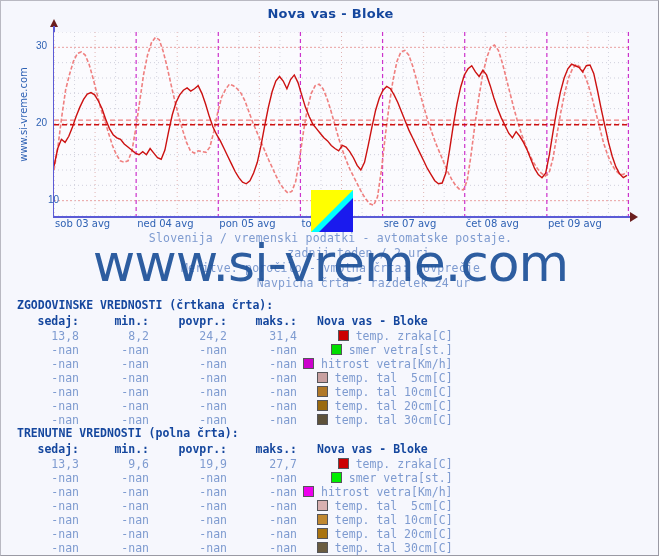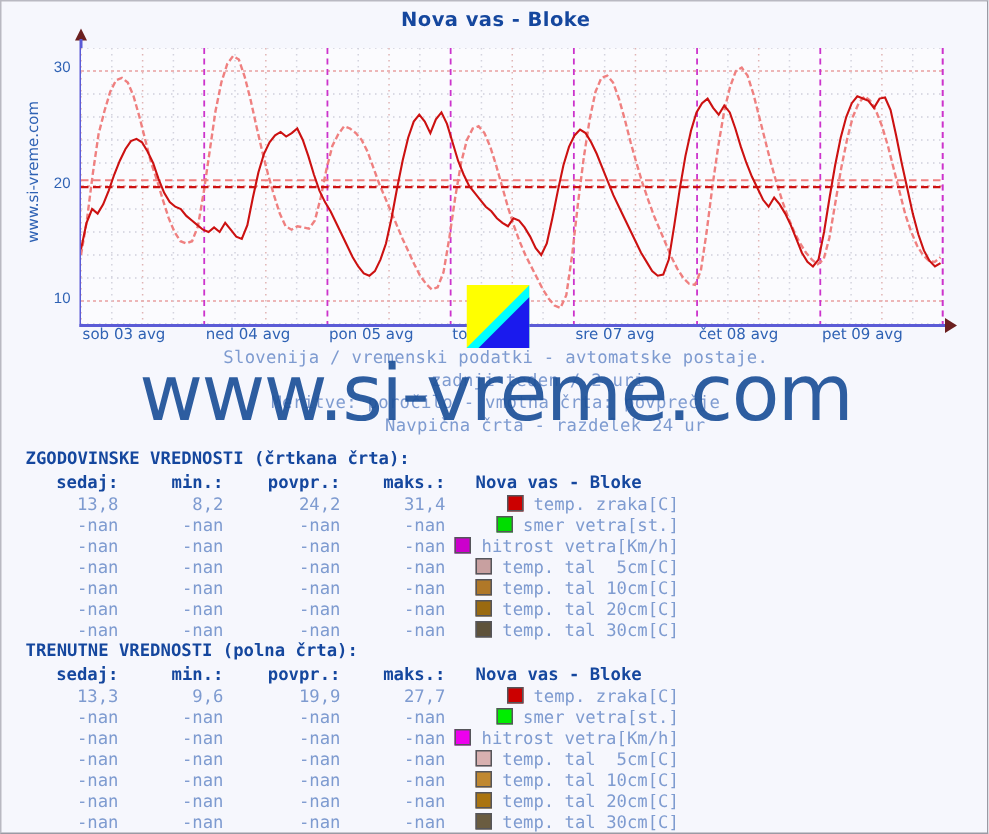--- a/index.html
+++ b/index.html
@@ -174,7 +174,7 @@
   </div>
 
   <div id="yticks">
-      <div class="ytick" style="left: 20px; top: 192.667px;">10</div>
+      <div class="ytick" style="left: 32px; top: 192.667px;">10</div>
       <div class="ytick" style="left: 20px; top: 116px;">20</div>
       <div class="ytick" style="left: 20px; top: 39.3333px;">30</div>
     </div>

